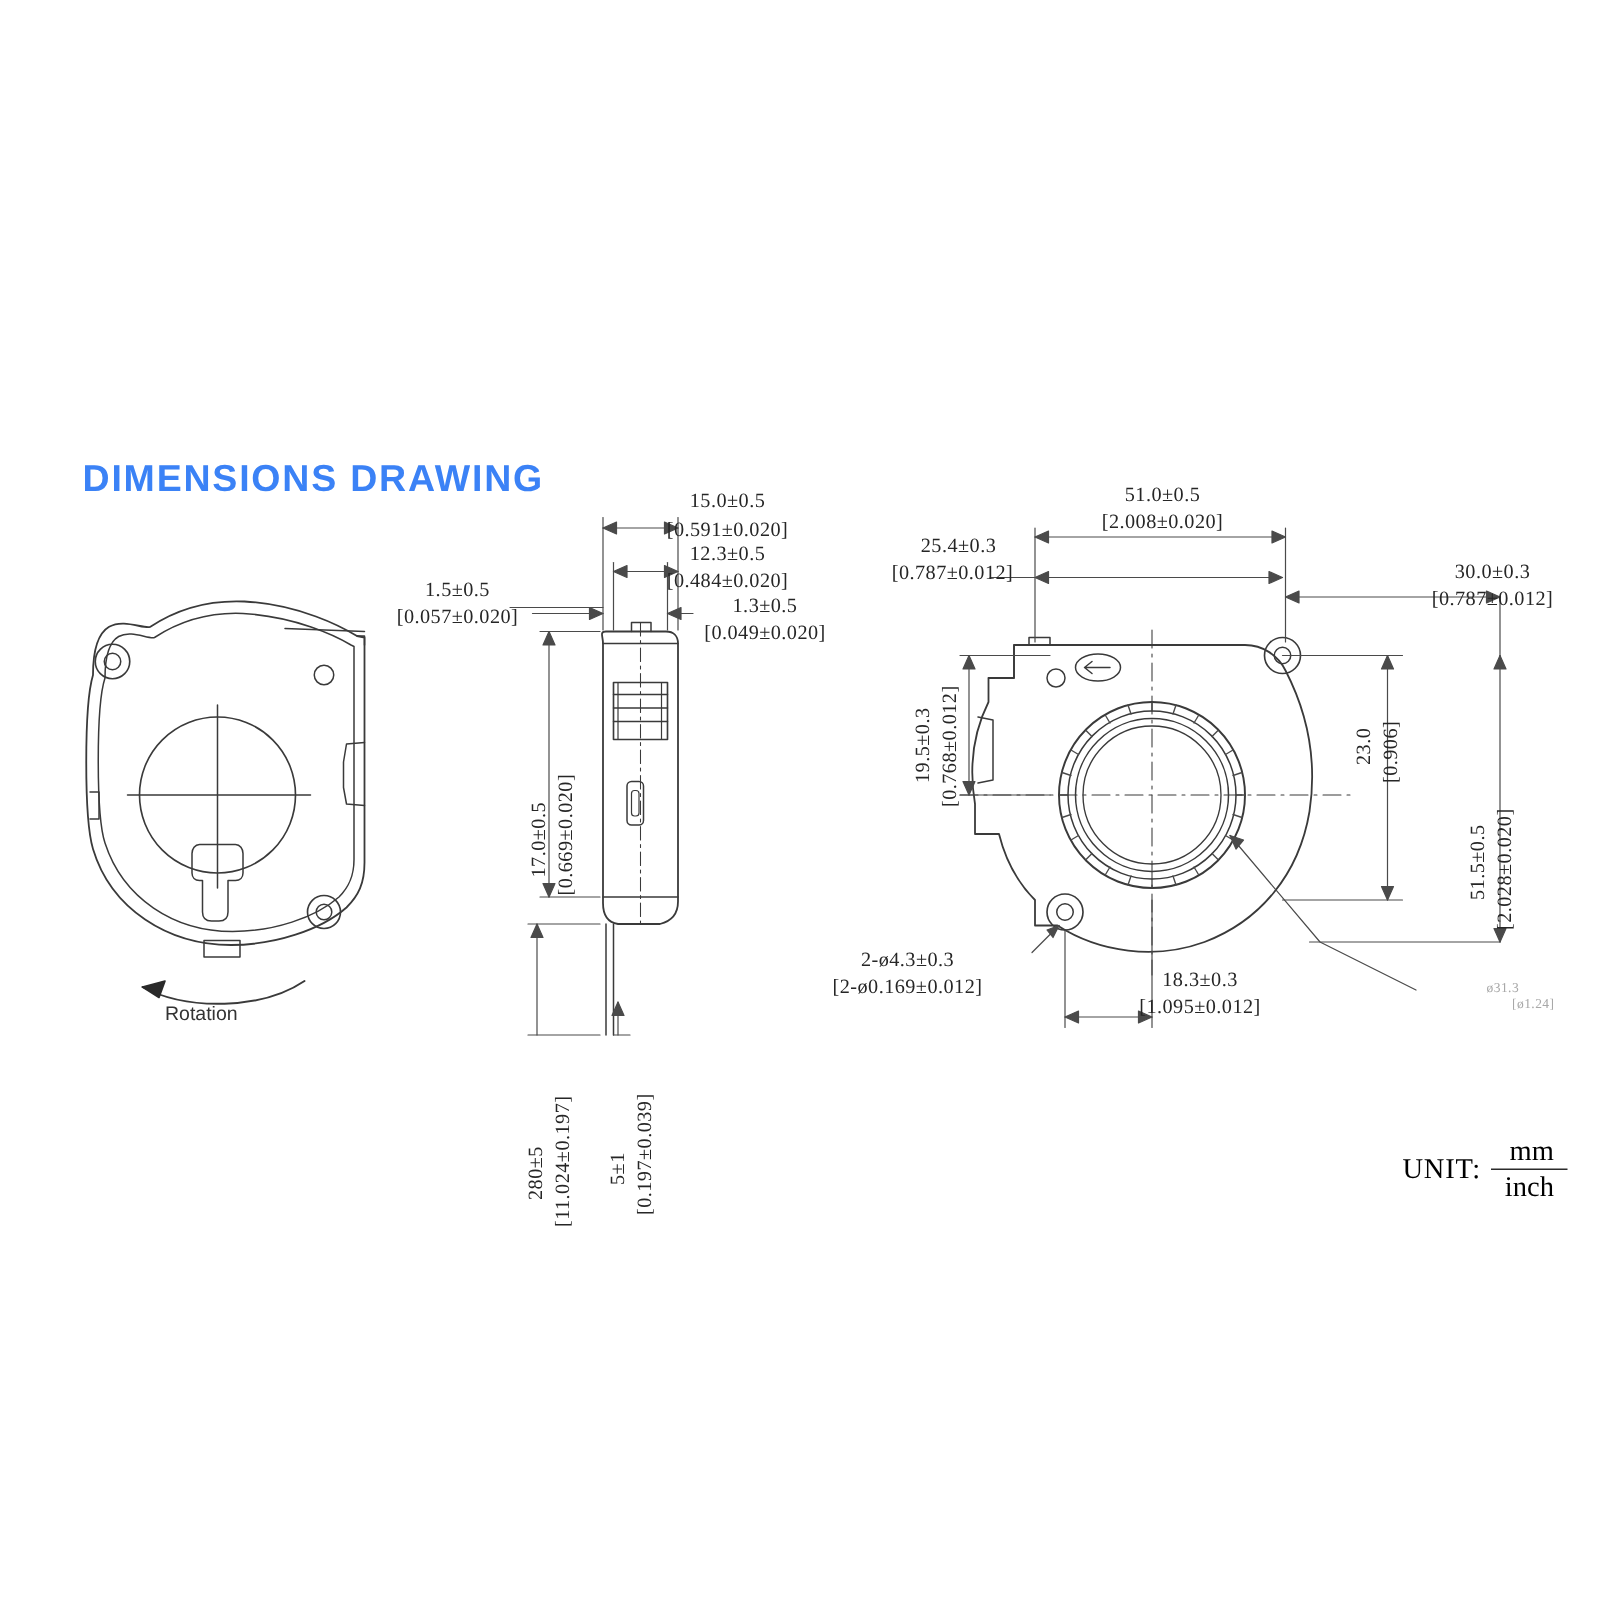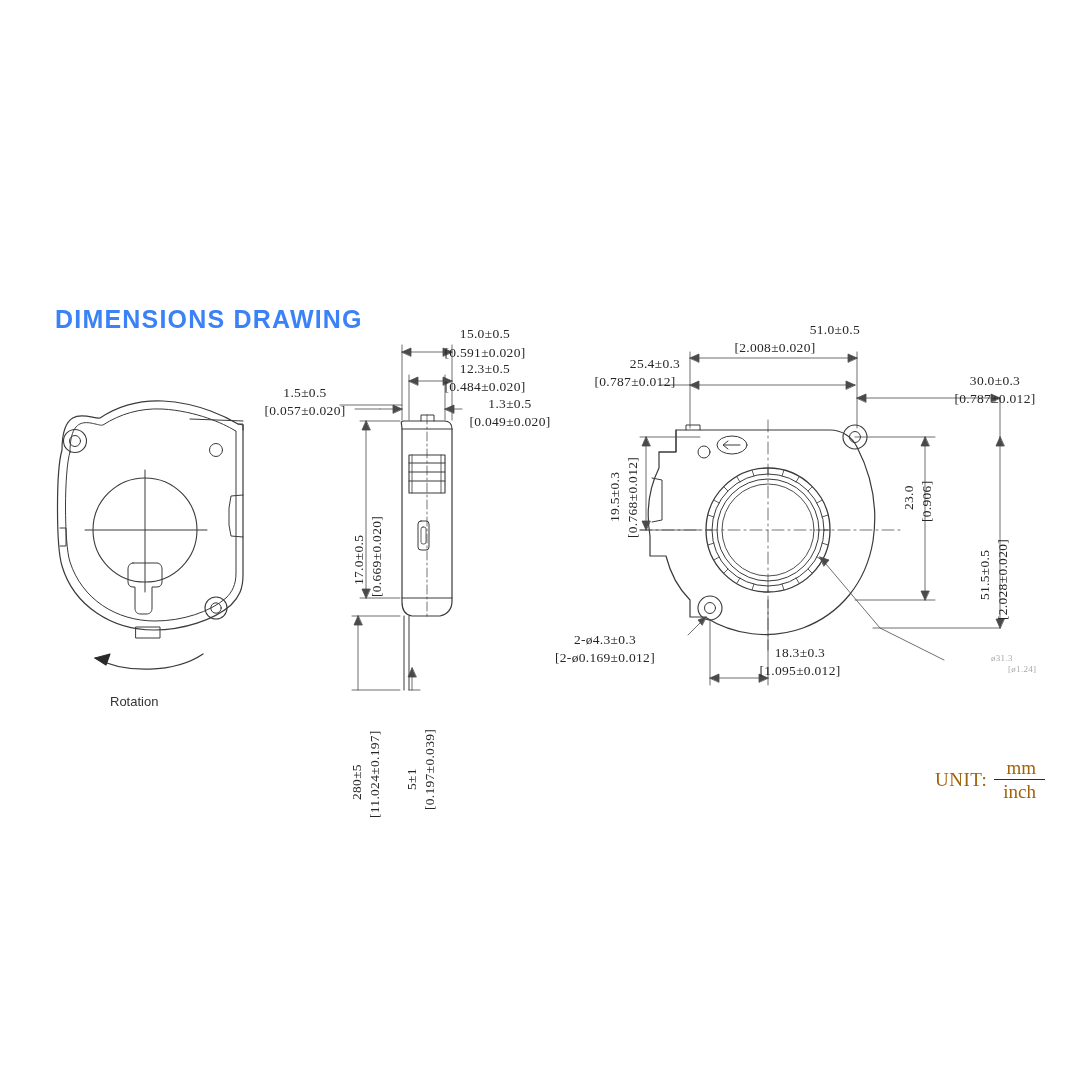--- a/index.html
+++ b/index.html
@@ -269,7 +269,7 @@
   <div class="lbl vert" style="left:404px;top:790px;transform:rotate(-90deg);">5±1</div>
   <div class="lbl vert" style="left:422px;top:810px;transform:rotate(-90deg);">[0.197±0.039]</div>
 
-  <div class="lbl c" style="left:690px;top:322px;width:170px;text-align:right;">51.0±0.5</div>
+  <div class="lbl c" style="left:690px;top:322px;width:170px;">51.0±0.5</div>
   <div class="lbl c" style="left:680px;top:340px;width:190px;">[2.008±0.020]</div>
 
   <div class="lbl c" style="left:580px;top:356px;width:150px;">25.4±0.3</div>

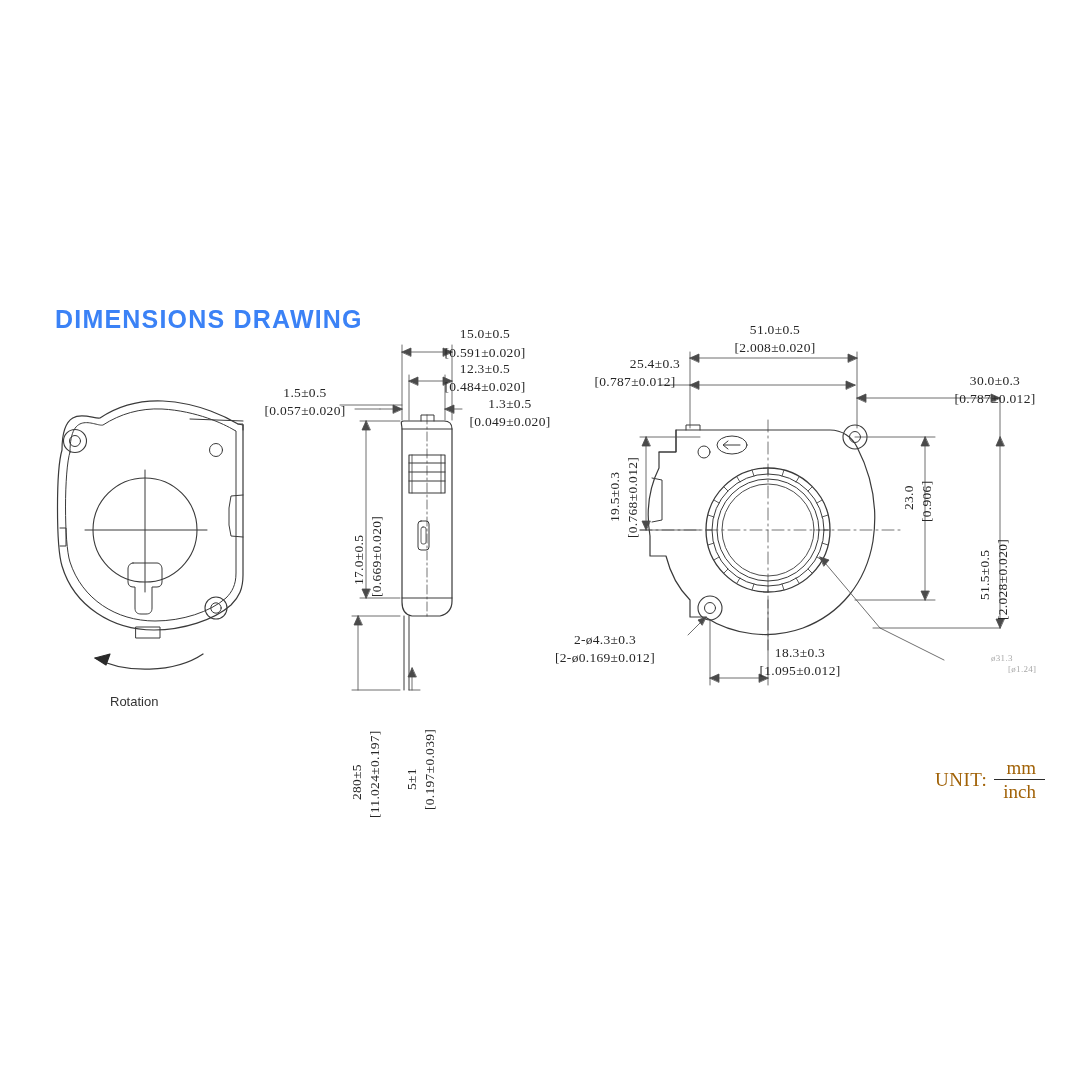--- a/index.html
+++ b/index.html
@@ -272,7 +272,7 @@
   <div class="lbl c" style="left:690px;top:322px;width:170px;">51.0±0.5</div>
   <div class="lbl c" style="left:680px;top:340px;width:190px;">[2.008±0.020]</div>
 
-  <div class="lbl c" style="left:580px;top:356px;width:150px;">25.4±0.3</div>
+  <div class="lbl c" style="left:564px;top:356px;width:150px;">25.4±0.3</div>
   <div class="lbl c" style="left:550px;top:374px;width:170px;">[0.787±0.012]</div>
 
   <div class="lbl c" style="left:925px;top:373px;width:140px;">30.0±0.3</div>

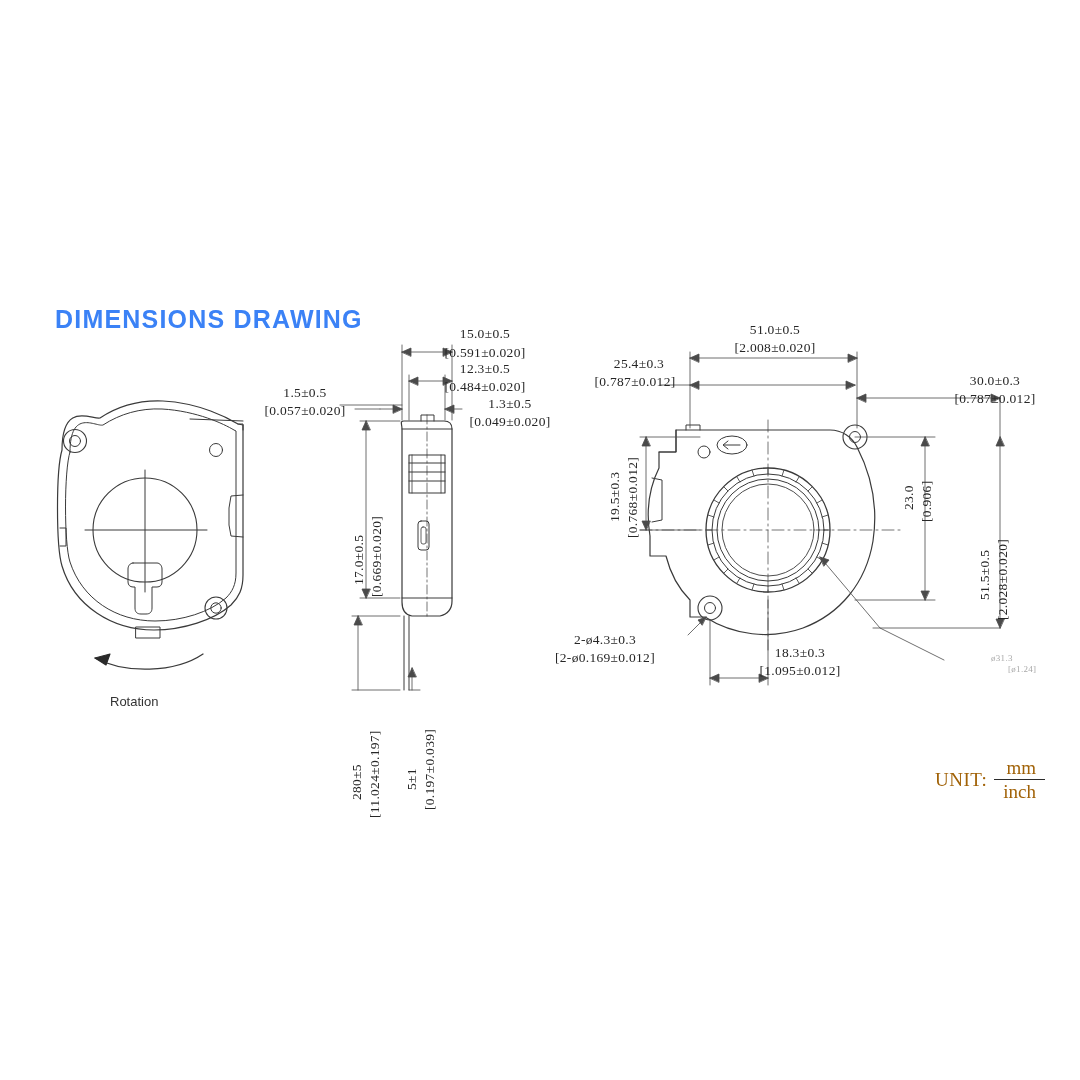--- a/index.html
+++ b/index.html
@@ -18,7 +18,7 @@
   .lbl.c{text-align:center;}
   .vert{transform-origin:0 0;}
   .faint{color:#a8a8a8;font-size:9px;line-height:11px;margin-left:44px;}
-  .rot-cap{position:absolute;font-family:"Liberation Sans",sans-serif;font-size:13px;color:#333;margin-top:26px;}
+  .rot-cap{position:absolute;font-family:"Liberation Sans",sans-serif;font-size:13px;color:#333;}
 
   .unitbox{position:absolute;left:935px;top:757px;display:flex;align-items:center;
            font-family:"Liberation Serif",serif;font-size:19px;color:#a16207;}

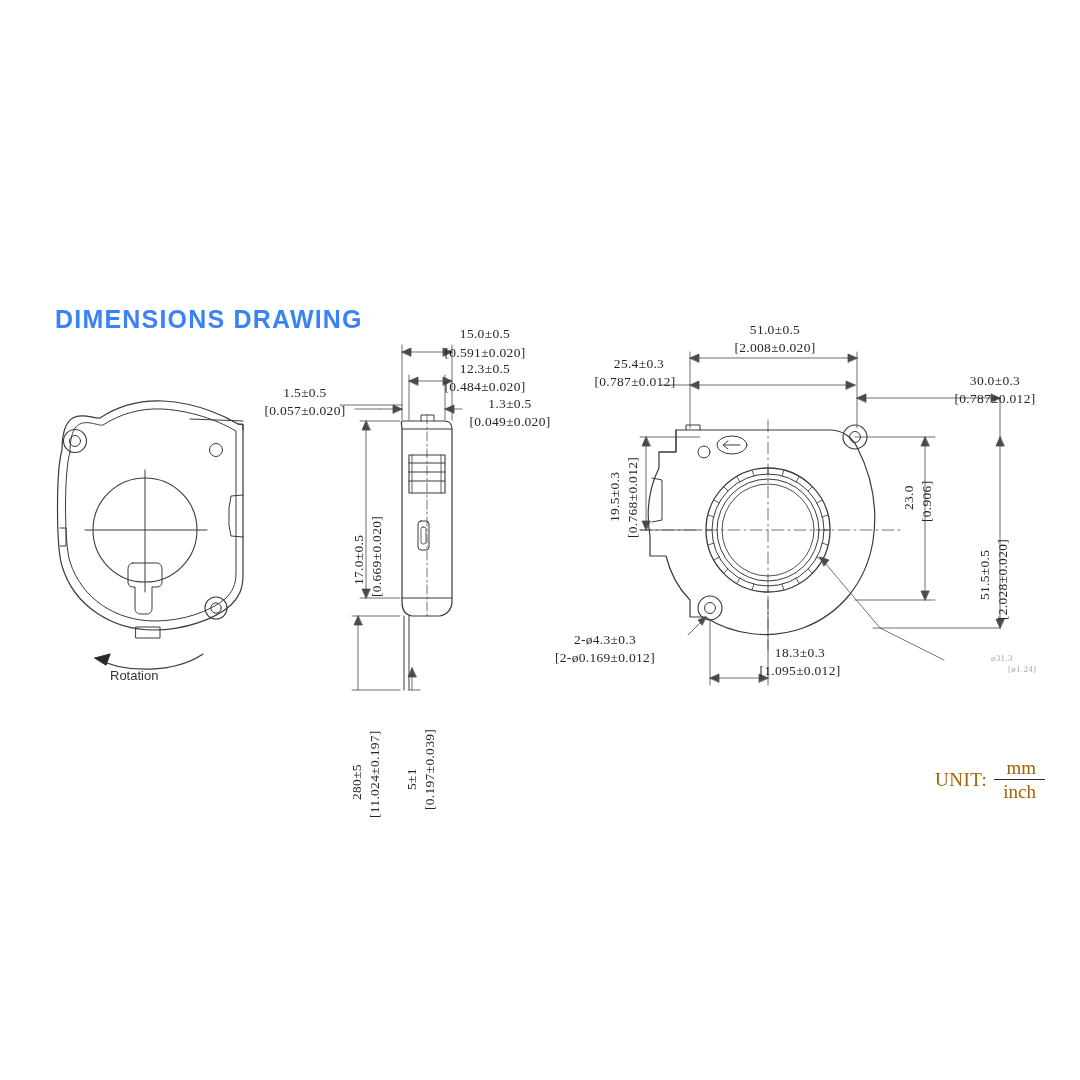--- a/index.html
+++ b/index.html
@@ -21,7 +21,7 @@
   .rot-cap{position:absolute;font-family:"Liberation Sans",sans-serif;font-size:13px;color:#333;}
 
   .unitbox{position:absolute;left:935px;top:757px;display:flex;align-items:center;
-           font-family:"Liberation Serif",serif;font-size:19px;color:#a16207;}
+           font-family:"Liberation Serif",serif;font-size:19px;color:#000000;}
   .unitbox .u-k{margin-right:7px;letter-spacing:.5px;}
   .unitfrac{display:flex;flex-direction:column;align-items:flex-end;line-height:1.12;}
   .unitfrac .num{padding:0 9px 1px 9px;}

